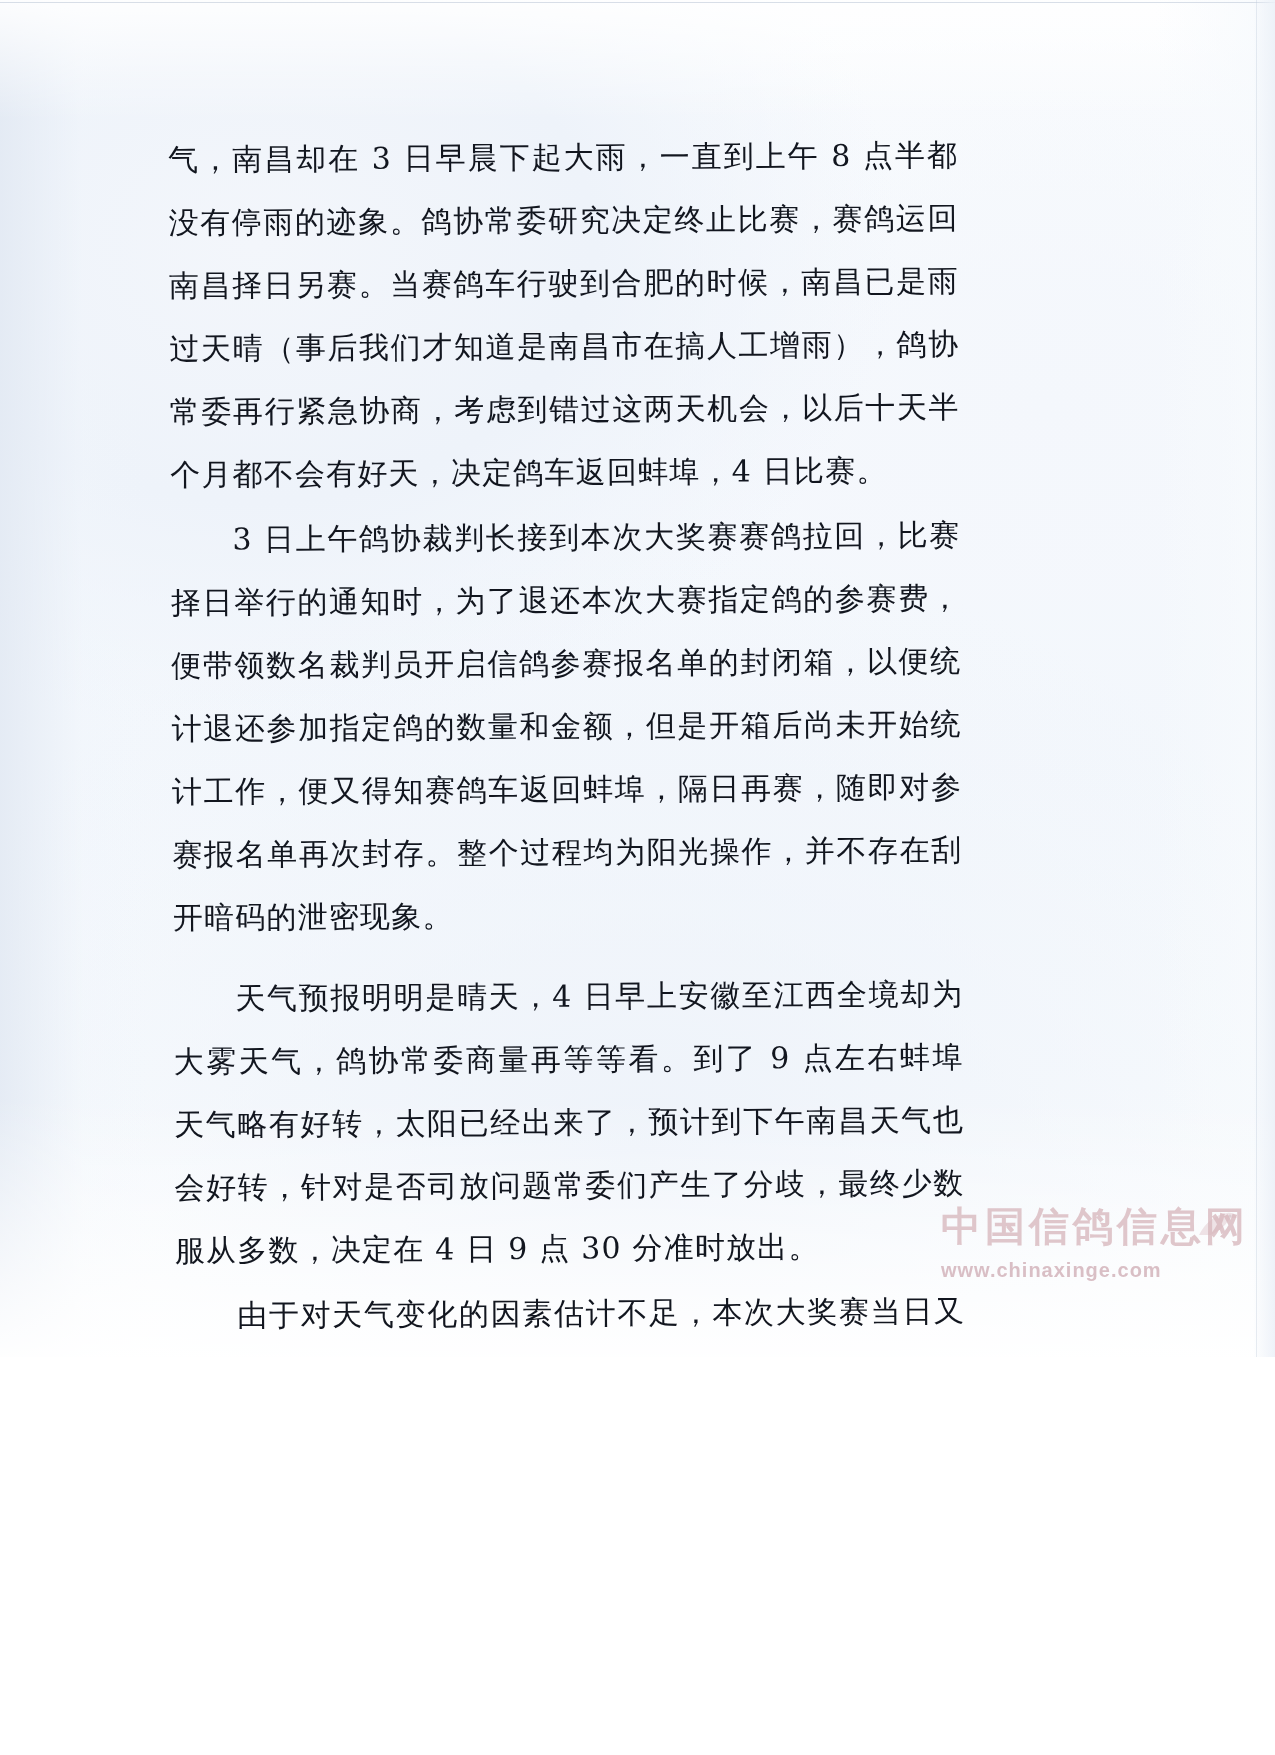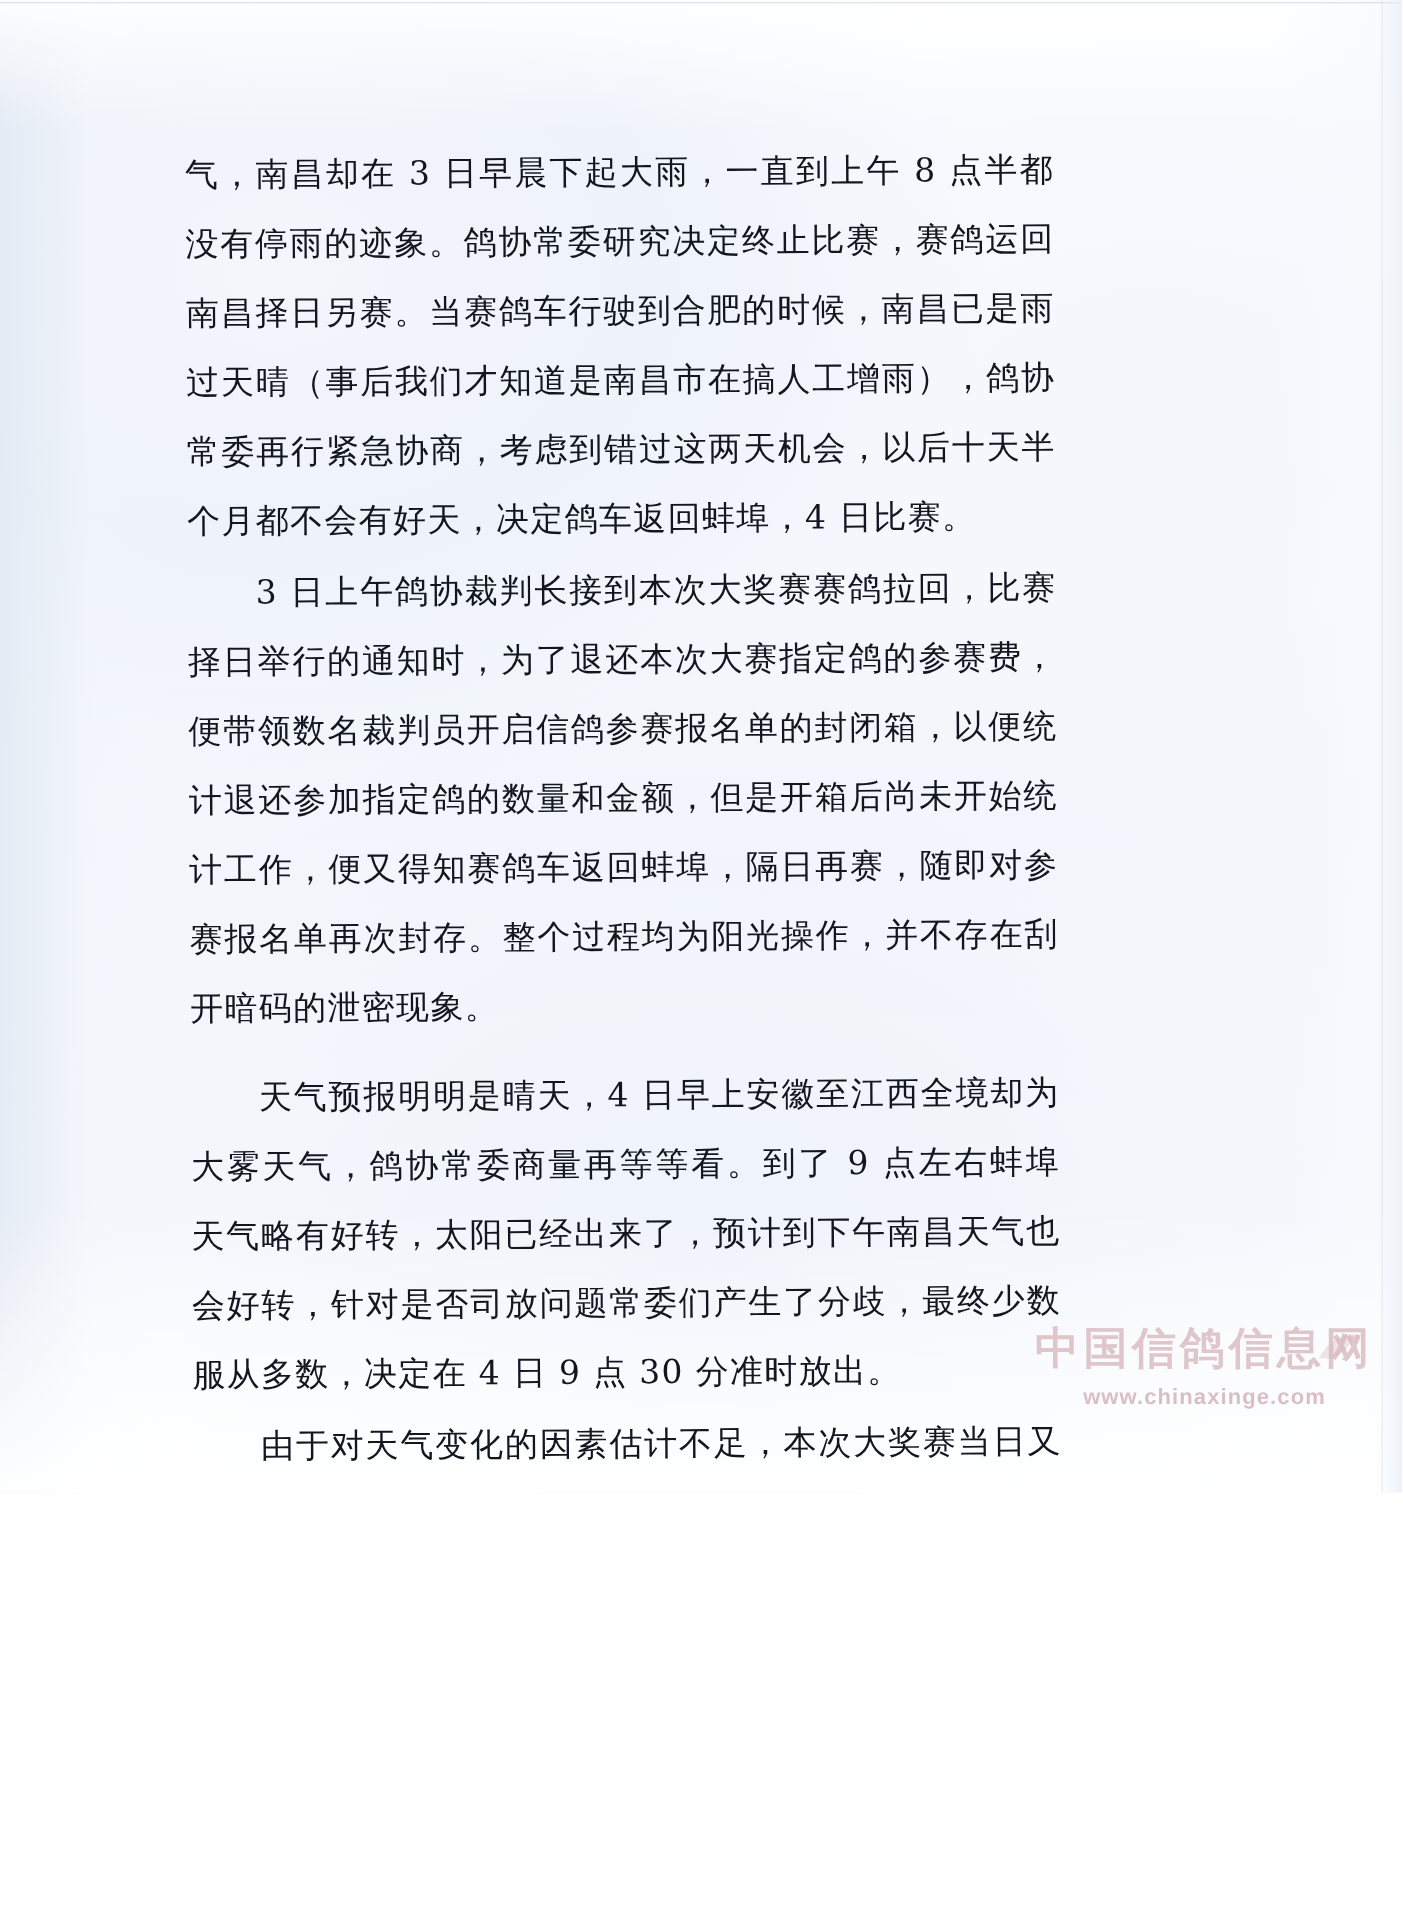--- a/index.html
+++ b/index.html
@@ -98,7 +98,7 @@
     position: absolute;
     right: 26px;
     bottom: 70px;
-    text-align: center;
+    text-align: left;
     pointer-events: none;
   }
   .watermark-cn {

